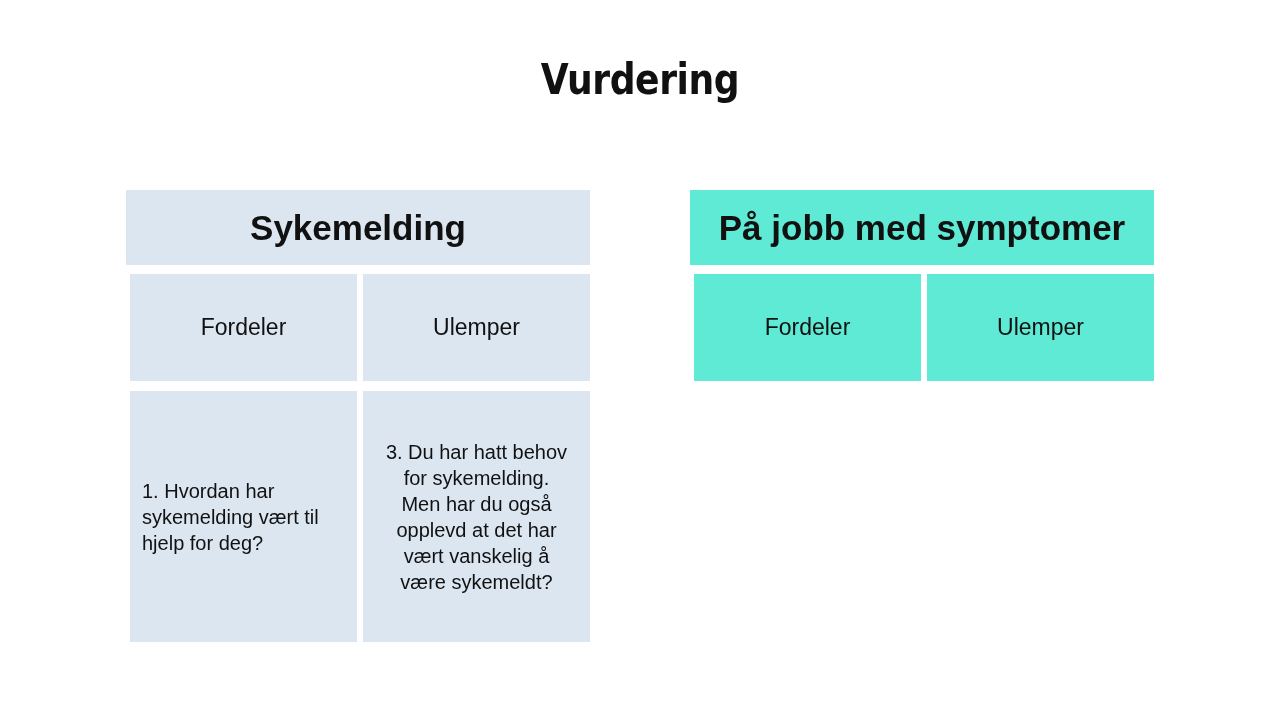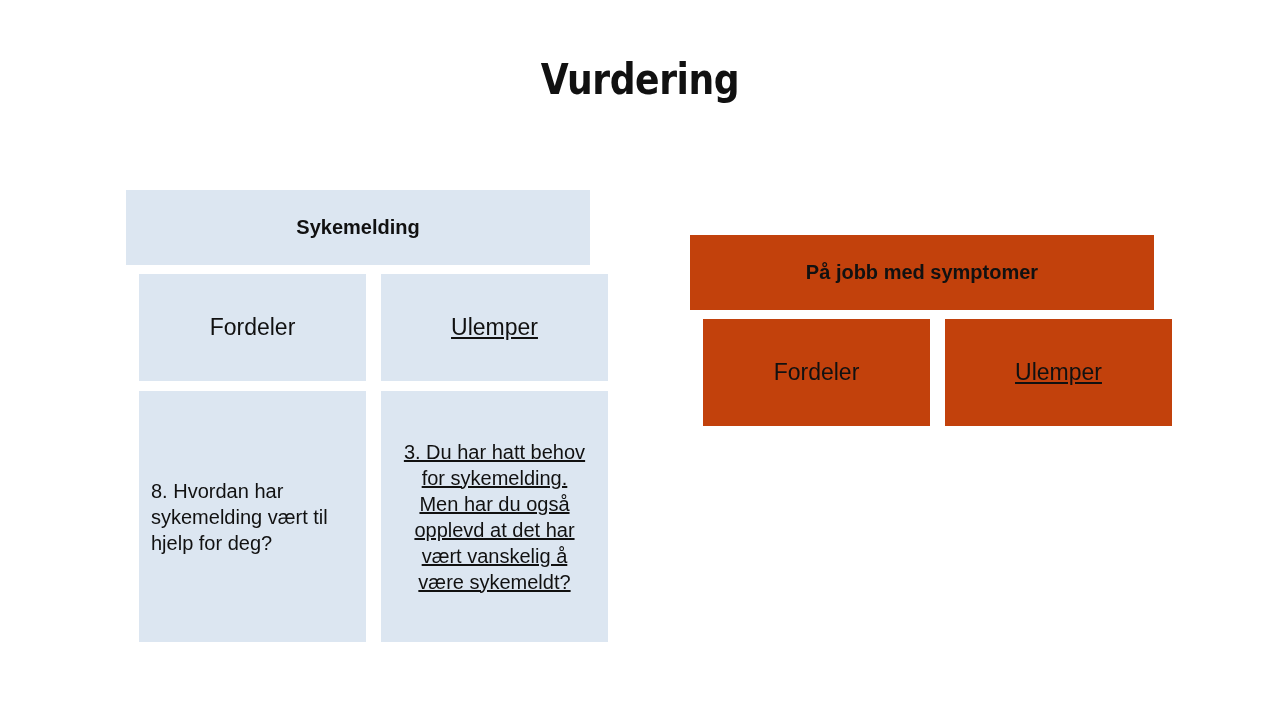--- a/index.html
+++ b/index.html
@@ -27,7 +27,7 @@
     .blue .cell { background: #dce6f1; }
     .peach .cell { background: #c2410c; margin-top: 45px; }
     .head { left: 0; top: 0; width: 464px; height: 75px;
-      font-size: 20px; font-weight: bold; }
+      font-size: 35px; font-weight: bold; }
     .sub { top: 84px; height: 107px; width: 227px; font-size: 23px; }
     .body { top: 201px; height: 251px; width: 227px; font-size: 20px; line-height: 26px; padding: 0 12px; }
     .c0 { left: 13px; }

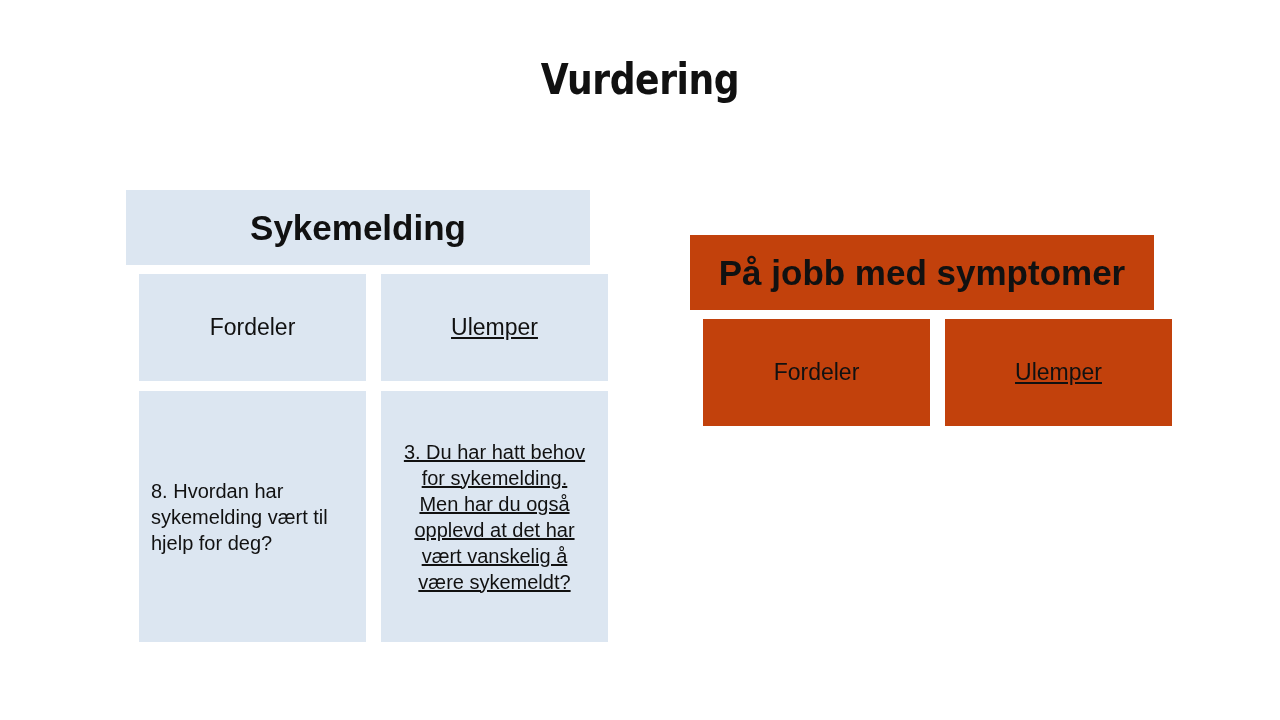--- a/index.html
+++ b/index.html
@@ -25,7 +25,7 @@
       text-align: center;
     }
     .blue .cell { background: #dce6f1; }
-    .peach .cell { background: #c2410c; margin-top: 45px; }
+    .peach .cell { background: #5eead4; }
     .head { left: 0; top: 0; width: 464px; height: 75px;
       font-size: 35px; font-weight: bold; }
     .sub { top: 84px; height: 107px; width: 227px; font-size: 23px; }

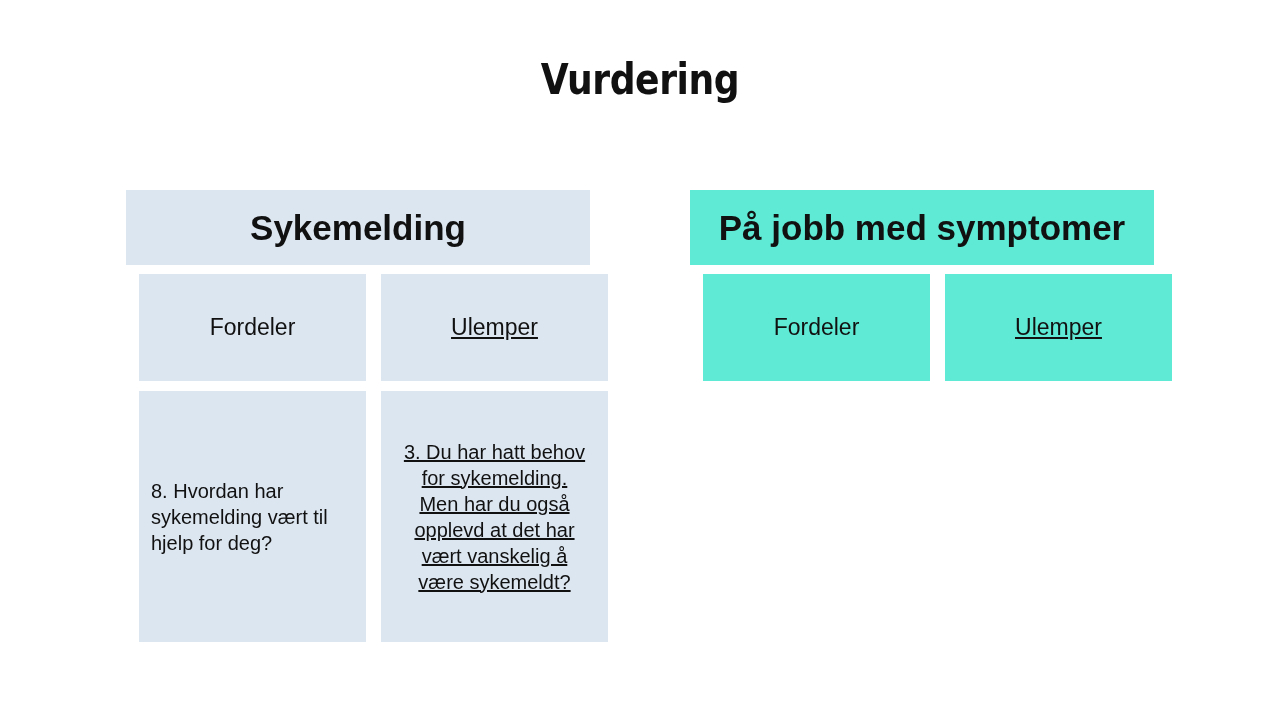--- a/index.html
+++ b/index.html
@@ -30,7 +30,7 @@
       font-size: 35px; font-weight: bold; }
     .sub { top: 84px; height: 107px; width: 227px; font-size: 23px; }
     .body { top: 201px; height: 251px; width: 227px; font-size: 20px; line-height: 26px; padding: 0 12px; }
-    .c0 { left: 13px; }
+    .c0 { left: 4px; }
     .c1 { left: 255px; text-decoration: underline; }
     .body.leftalign { justify-content: flex-start; text-align: left; }
     .body span { display: block; white-space: pre-line; }

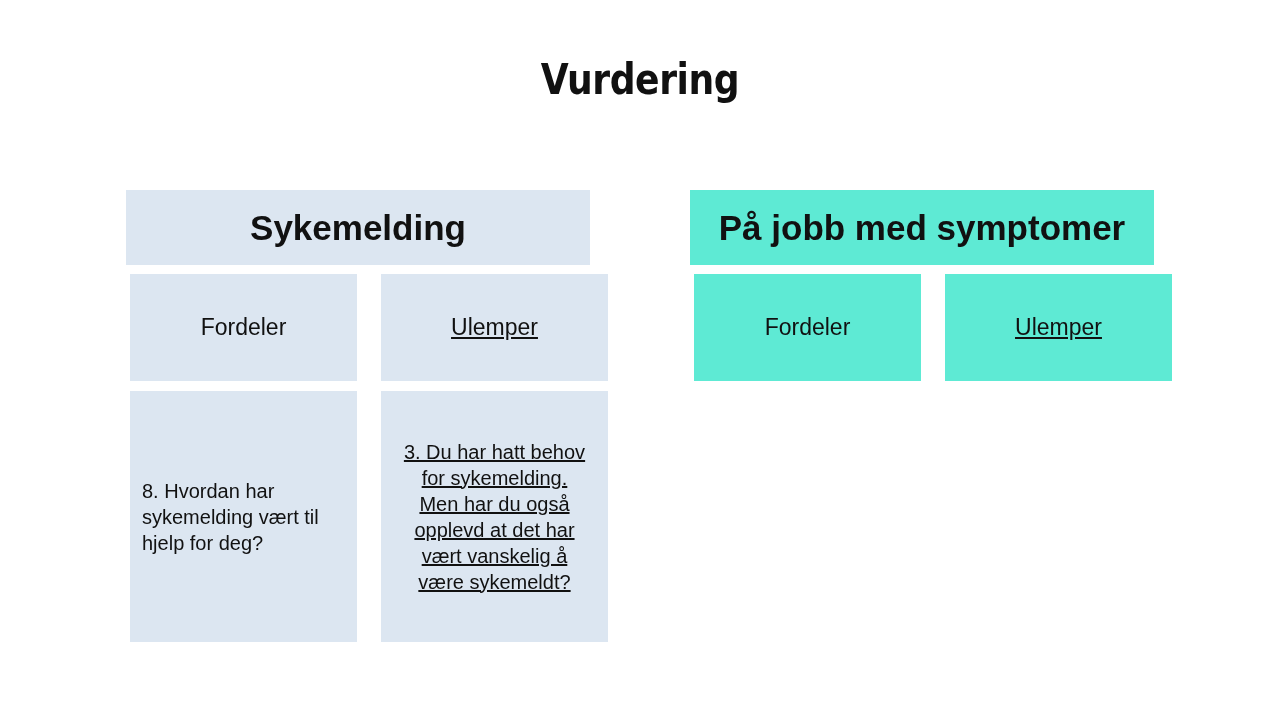--- a/index.html
+++ b/index.html
@@ -31,7 +31,7 @@
     .sub { top: 84px; height: 107px; width: 227px; font-size: 23px; }
     .body { top: 201px; height: 251px; width: 227px; font-size: 20px; line-height: 26px; padding: 0 12px; }
     .c0 { left: 4px; }
-    .c1 { left: 255px; text-decoration: underline; }
+    .c1 { left: 237px; }
     .body.leftalign { justify-content: flex-start; text-align: left; }
     .body span { display: block; white-space: pre-line; }
   </style>

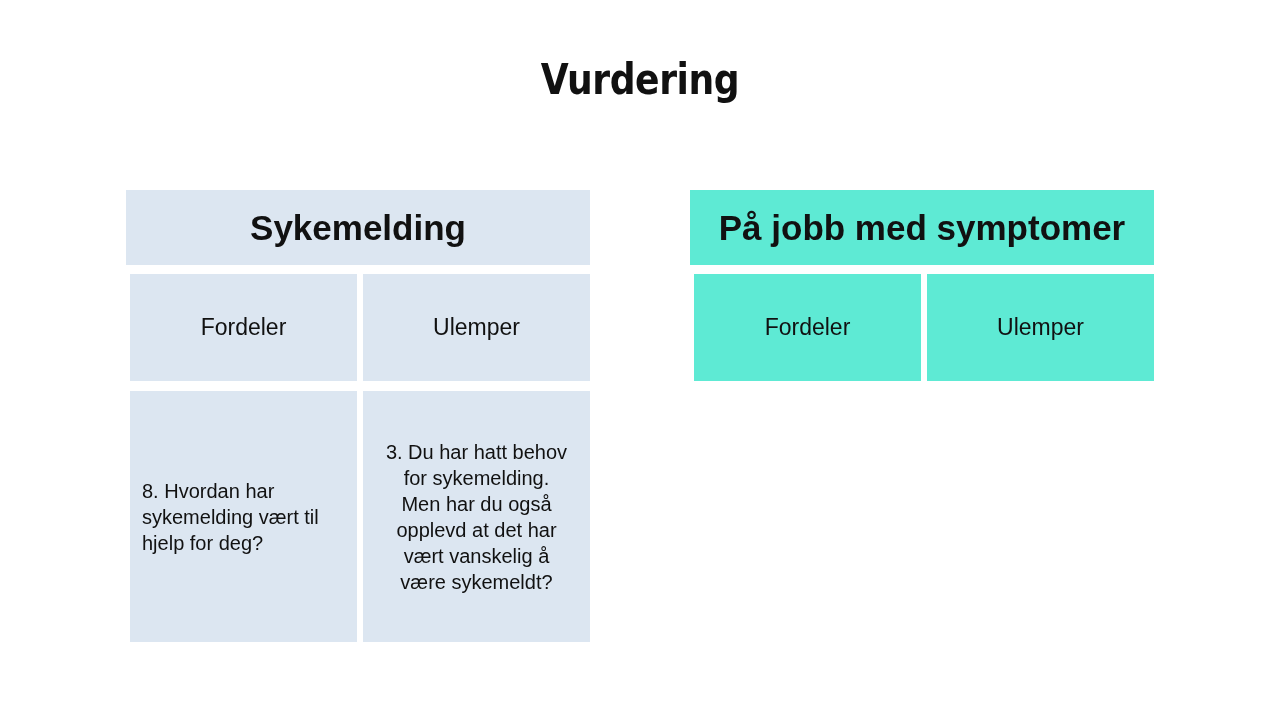--- a/index.html
+++ b/index.html
@@ -45,7 +45,7 @@
   <div class="cell sub c0">Fordeler</div>
   <div class="cell sub c1">Ulemper</div>
   <div class="cell body c0 leftalign">
-    <span>8. Hvordan har
+    <span>1. Hvordan har
 sykemelding vært til
 hjelp for deg?</span>
   </div>

